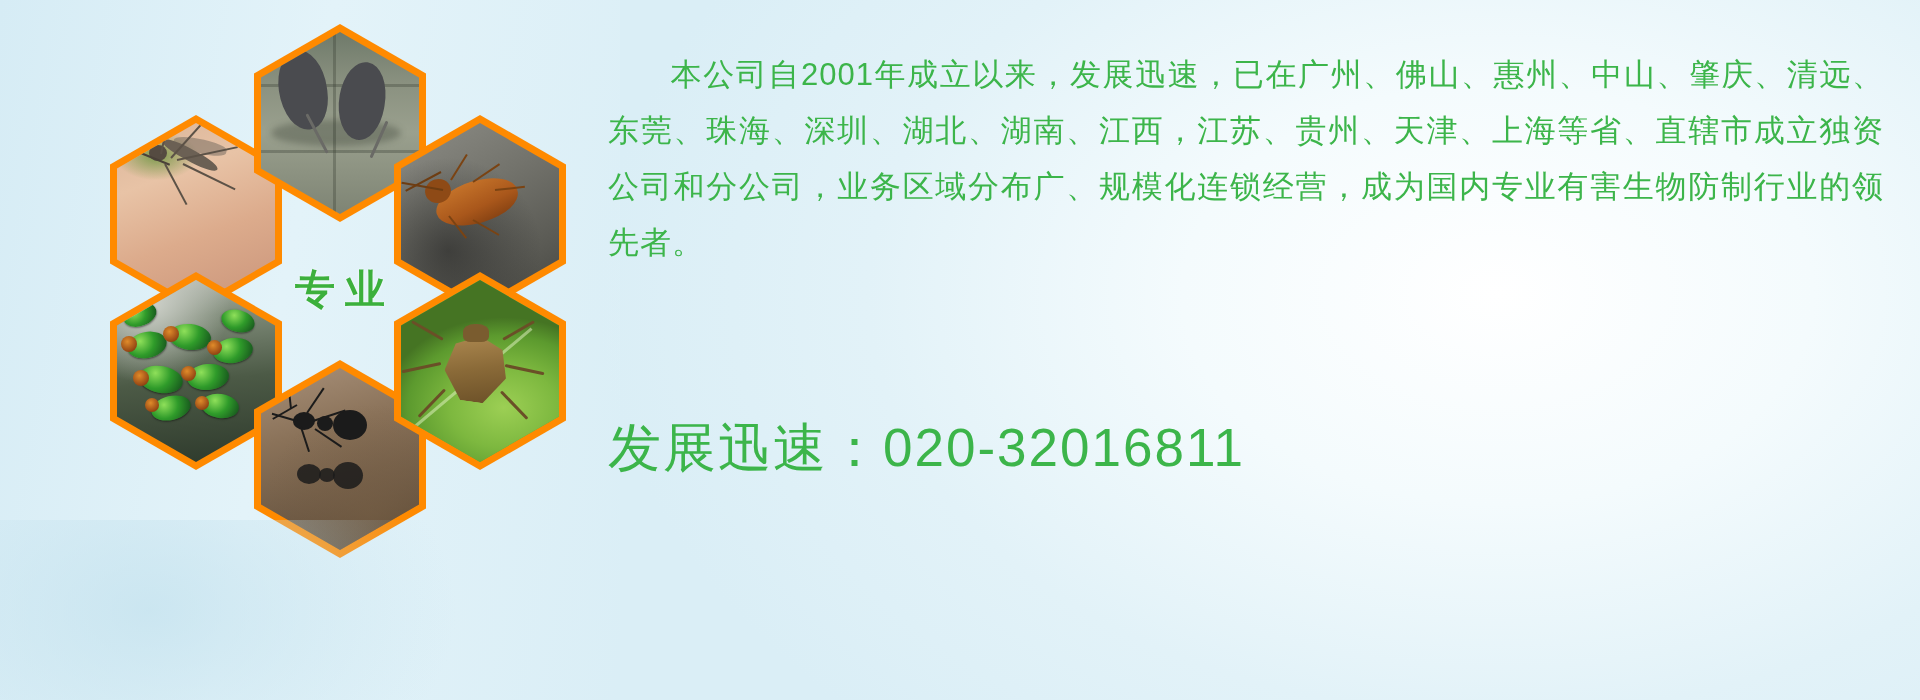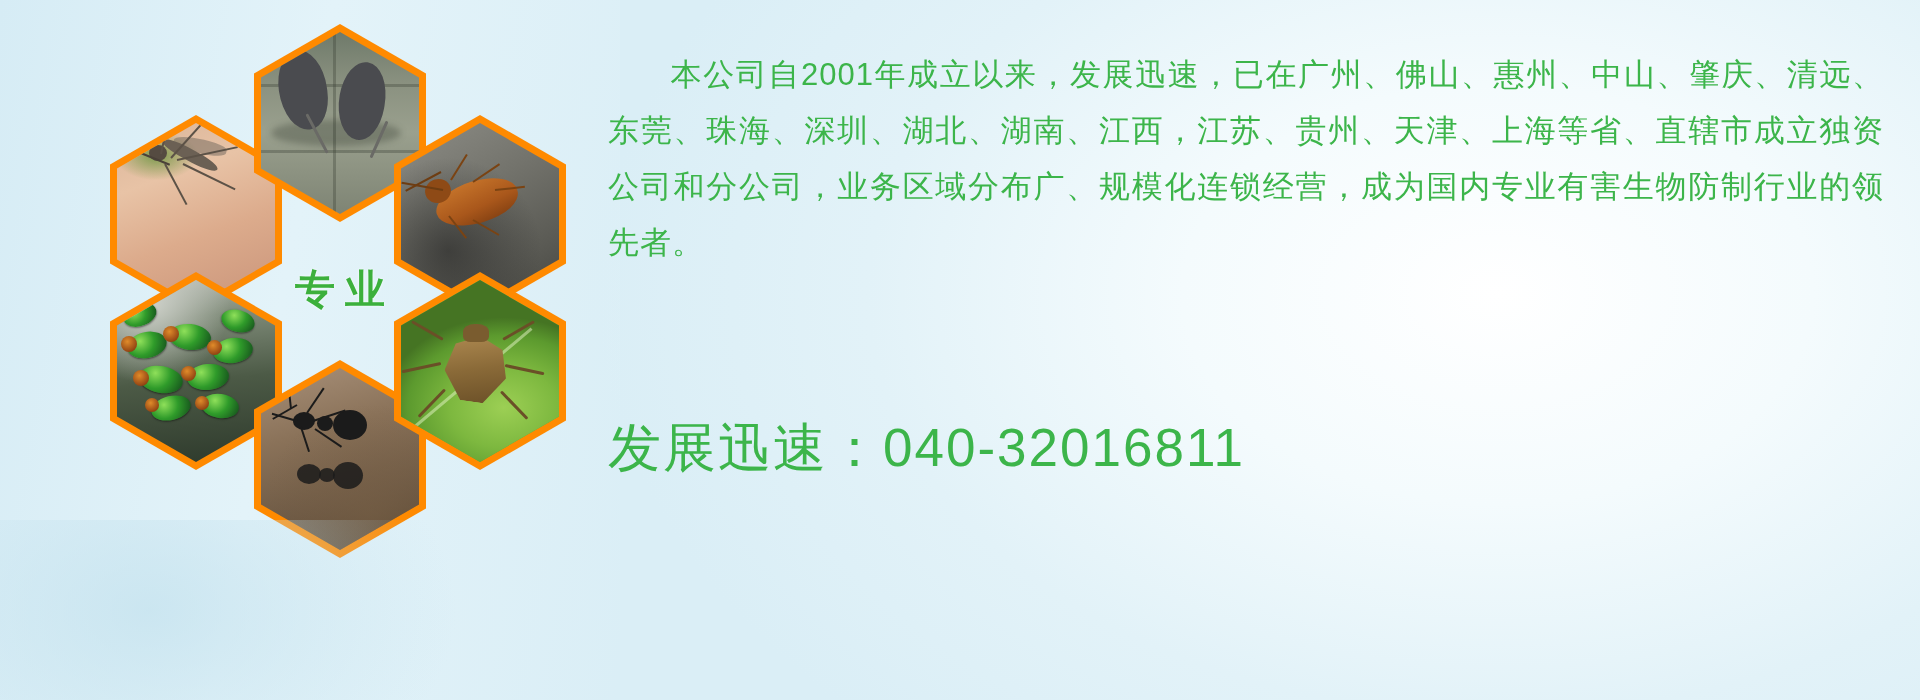--- a/index.html
+++ b/index.html
@@ -341,7 +341,7 @@
     <div class="paragraph"><span class="indent"></span><span>本公司自2001年成立以来，发展迅速，已在广州、佛山、惠州、中山、肇庆、清远、东莞、珠海、深圳、湖北、湖南、江西，江苏、贵州、天津、上海等省、直辖市成立独资公司和分公司，业务区域分布广、规模化连锁经营，成为国内专业有害生物防制行业的领先者。</span></div>
 
     <div class="contact">
-      <span>发展迅速：</span><span>040-32016811</span>
+      <span>发展迅速：</span><span>020-32016811</span>
     </div>
 
   </div>

